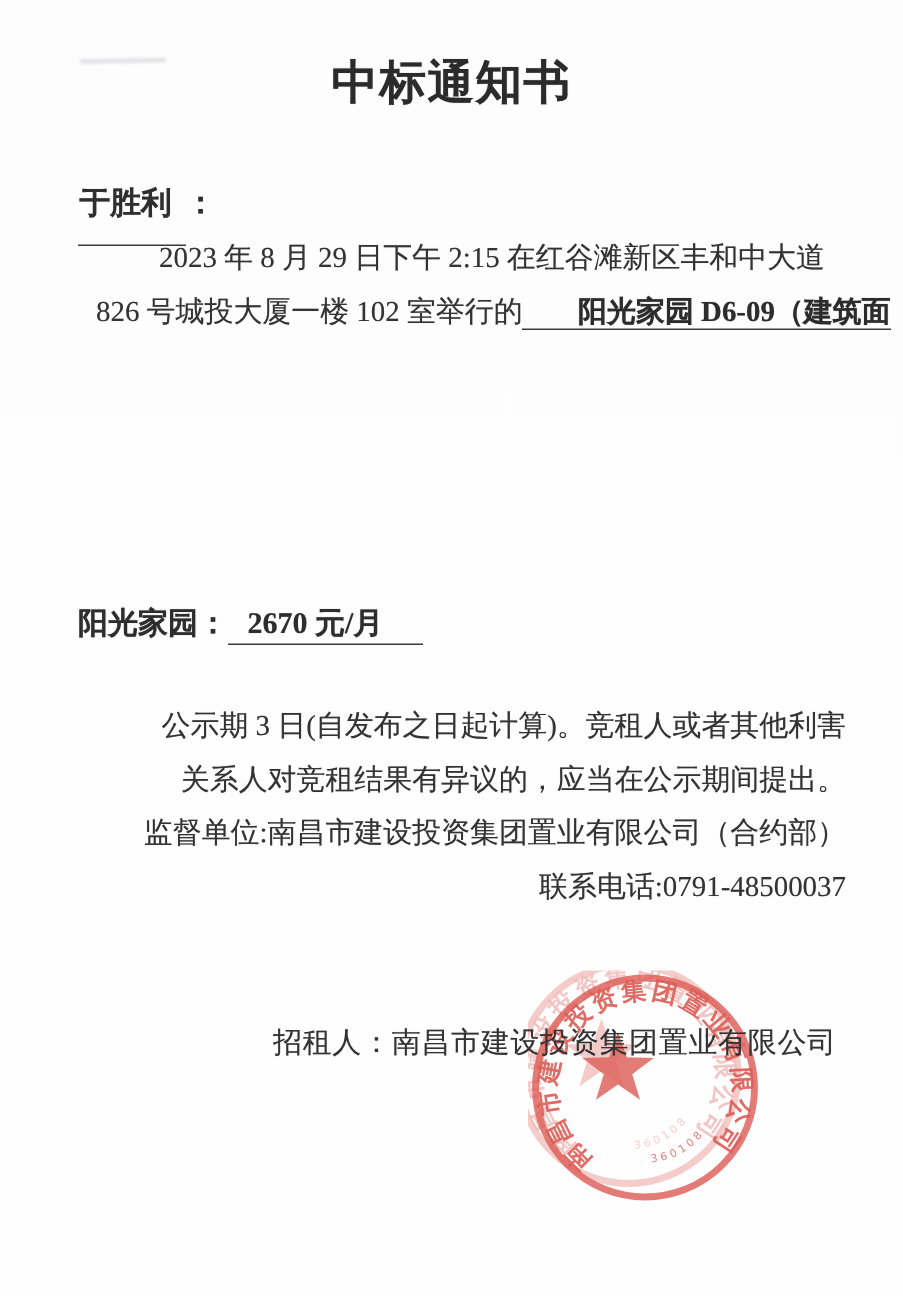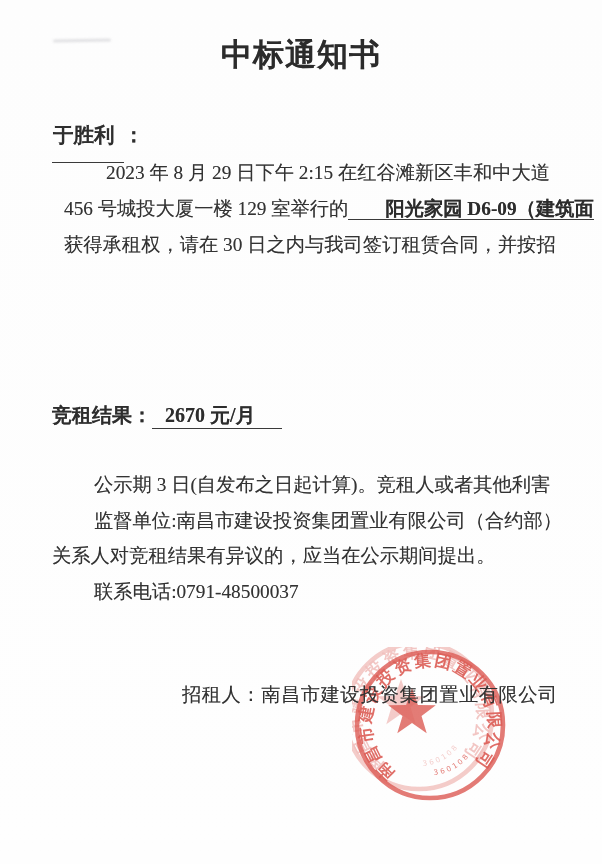--- a/index.html
+++ b/index.html
@@ -105,7 +105,7 @@
 
   <div class="para">
     <div class="line indent">2023 年 8 月 29 日下午 2:15 在红谷滩新区丰和中大道</div>
-    <div class="line"><span>456 号城投大厦一楼 129 室举行的</span><span class="hl">阳光家园 D6-09（建筑面</span></div>
+    <div class="line"><span>826 号城投大厦一楼 102 室举行的</span><span class="hl">阳光家园 D6-09（建筑面</span></div>
     <div class="line">获得承租权，请在 30 日之内与我司签订租赁合同，并按招</div>
   </div>
 

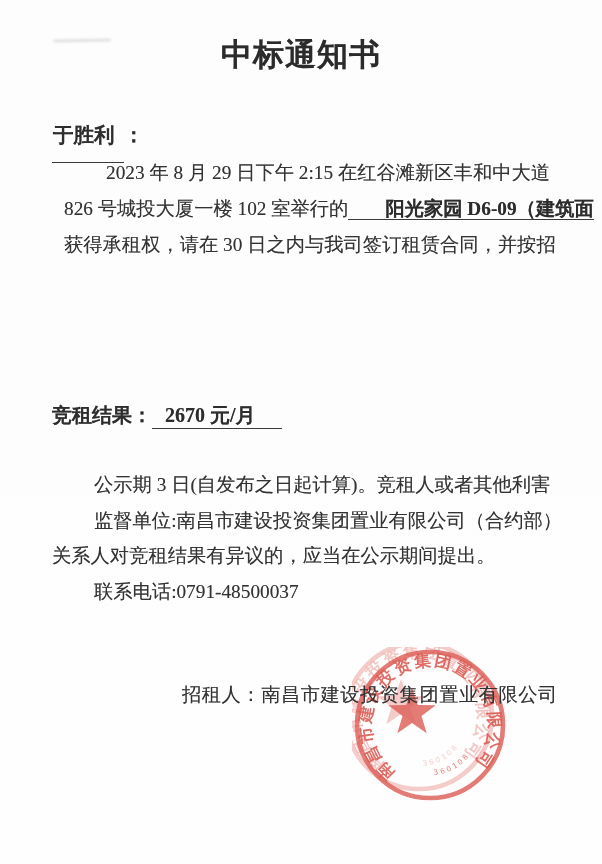--- a/index.html
+++ b/index.html
@@ -106,7 +106,6 @@
   <div class="para">
     <div class="line indent">2023 年 8 月 29 日下午 2:15 在红谷滩新区丰和中大道</div>
     <div class="line"><span>826 号城投大厦一楼 102 室举行的</span><span class="hl">阳光家园 D6-09（建筑面</span></div>
-    <div class="line">获得承租权，请在 30 日之内与我司签订租赁合同，并按招</div>
   </div>
 
   <div class="result-line"><span>竞租结果：</span><span class="value">2670 元/月</span></div>

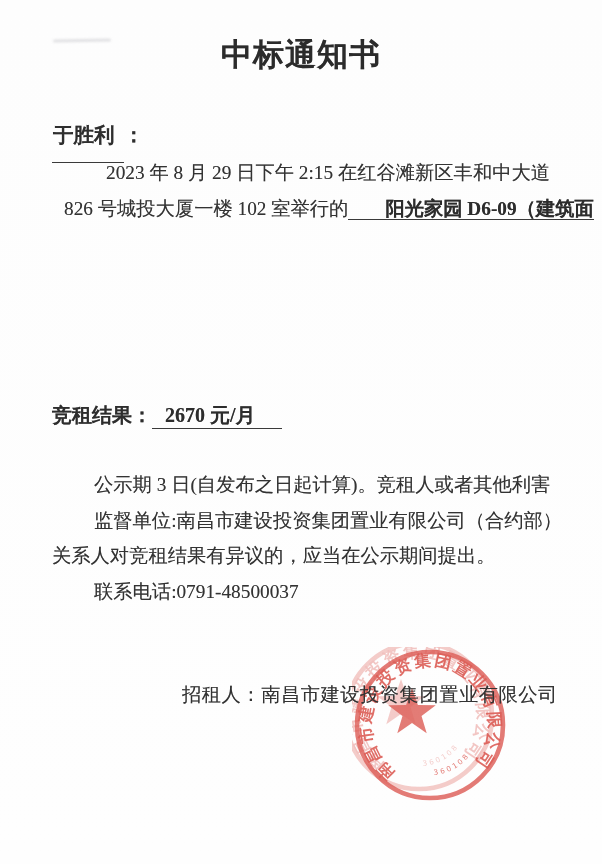--- a/index.html
+++ b/index.html
@@ -108,7 +108,7 @@
     <div class="line"><span>826 号城投大厦一楼 102 室举行的</span><span class="hl">阳光家园 D6-09（建筑面</span></div>
   </div>
 
-  <div class="result-line"><span>竞租结果：</span><span class="value">2670 元/月</span></div>
+  <div class="result-line"><span>阳光家园：</span><span class="value">2670 元/月</span></div>
 
   <div class="notice">
     <div class="line indent">公示期 3 日(自发布之日起计算)。竞租人或者其他利害</div>

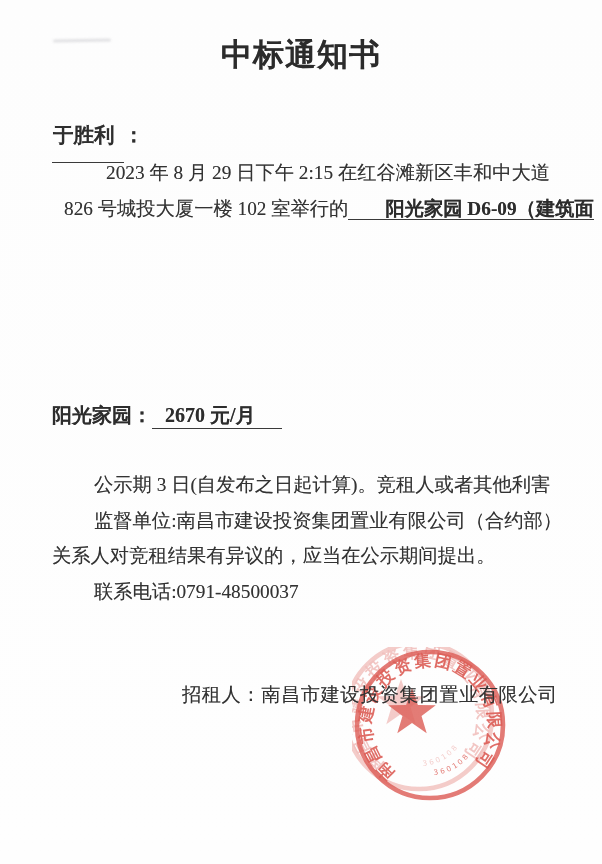--- a/index.html
+++ b/index.html
@@ -63,7 +63,7 @@
   }
 
   .notice {
-    position: absolute; left: 52px; top: 467px; width: 512px;
+    position: absolute; left: 52px; top: 467px; width: 512px; text-align: right;
   }
   .notice .line {
     height: 35.7px; line-height: 35.7px;

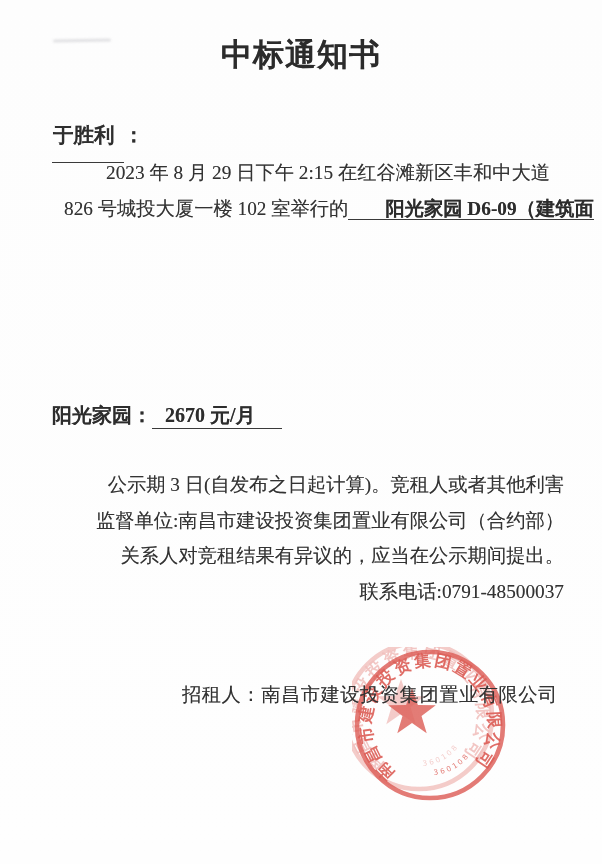--- a/index.html
+++ b/index.html
@@ -112,8 +112,8 @@
 
   <div class="notice">
     <div class="line indent">公示期 3 日(自发布之日起计算)。竞租人或者其他利害</div>
+    <div class="line">关系人对竞租结果有异议的，应当在公示期间提出。</div>
     <div class="line indent">监督单位:南昌市建设投资集团置业有限公司（合约部）</div>
-    <div class="line">关系人对竞租结果有异议的，应当在公示期间提出。</div>
     <div class="line indent">联系电话:0791-48500037</div>
   </div>
 

